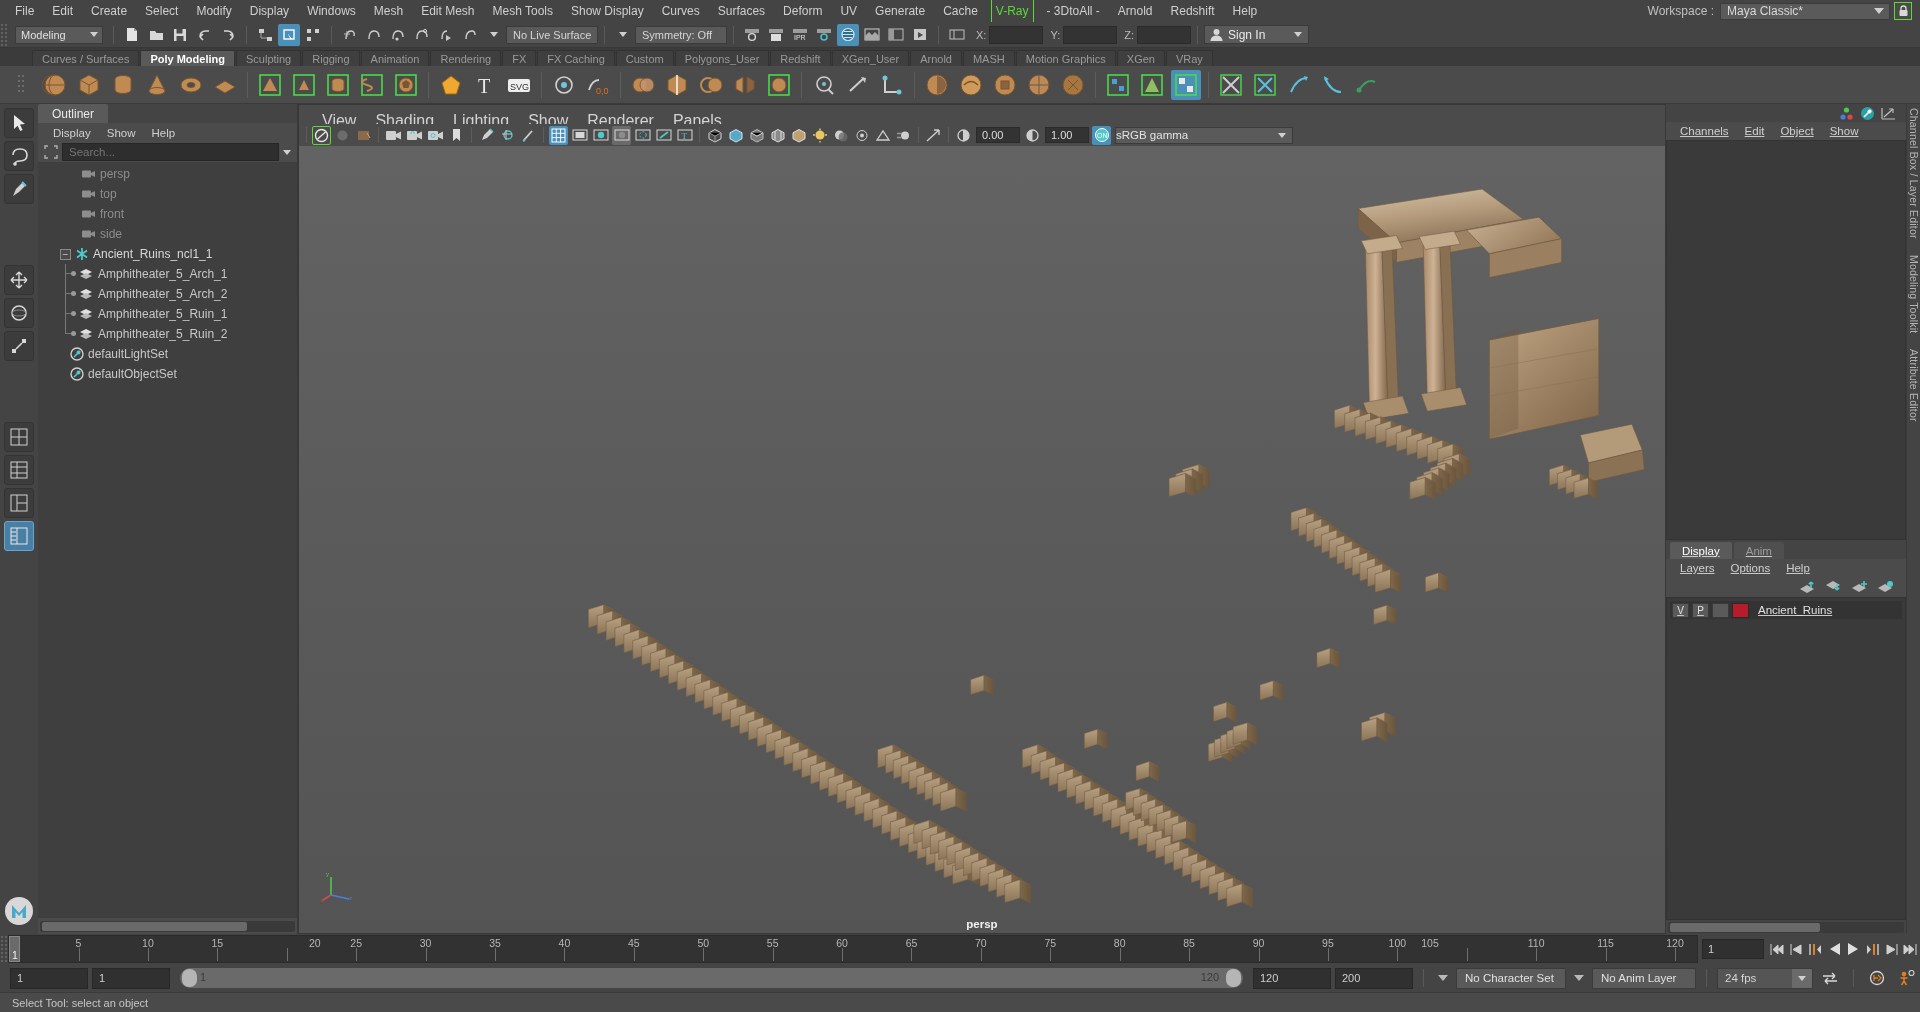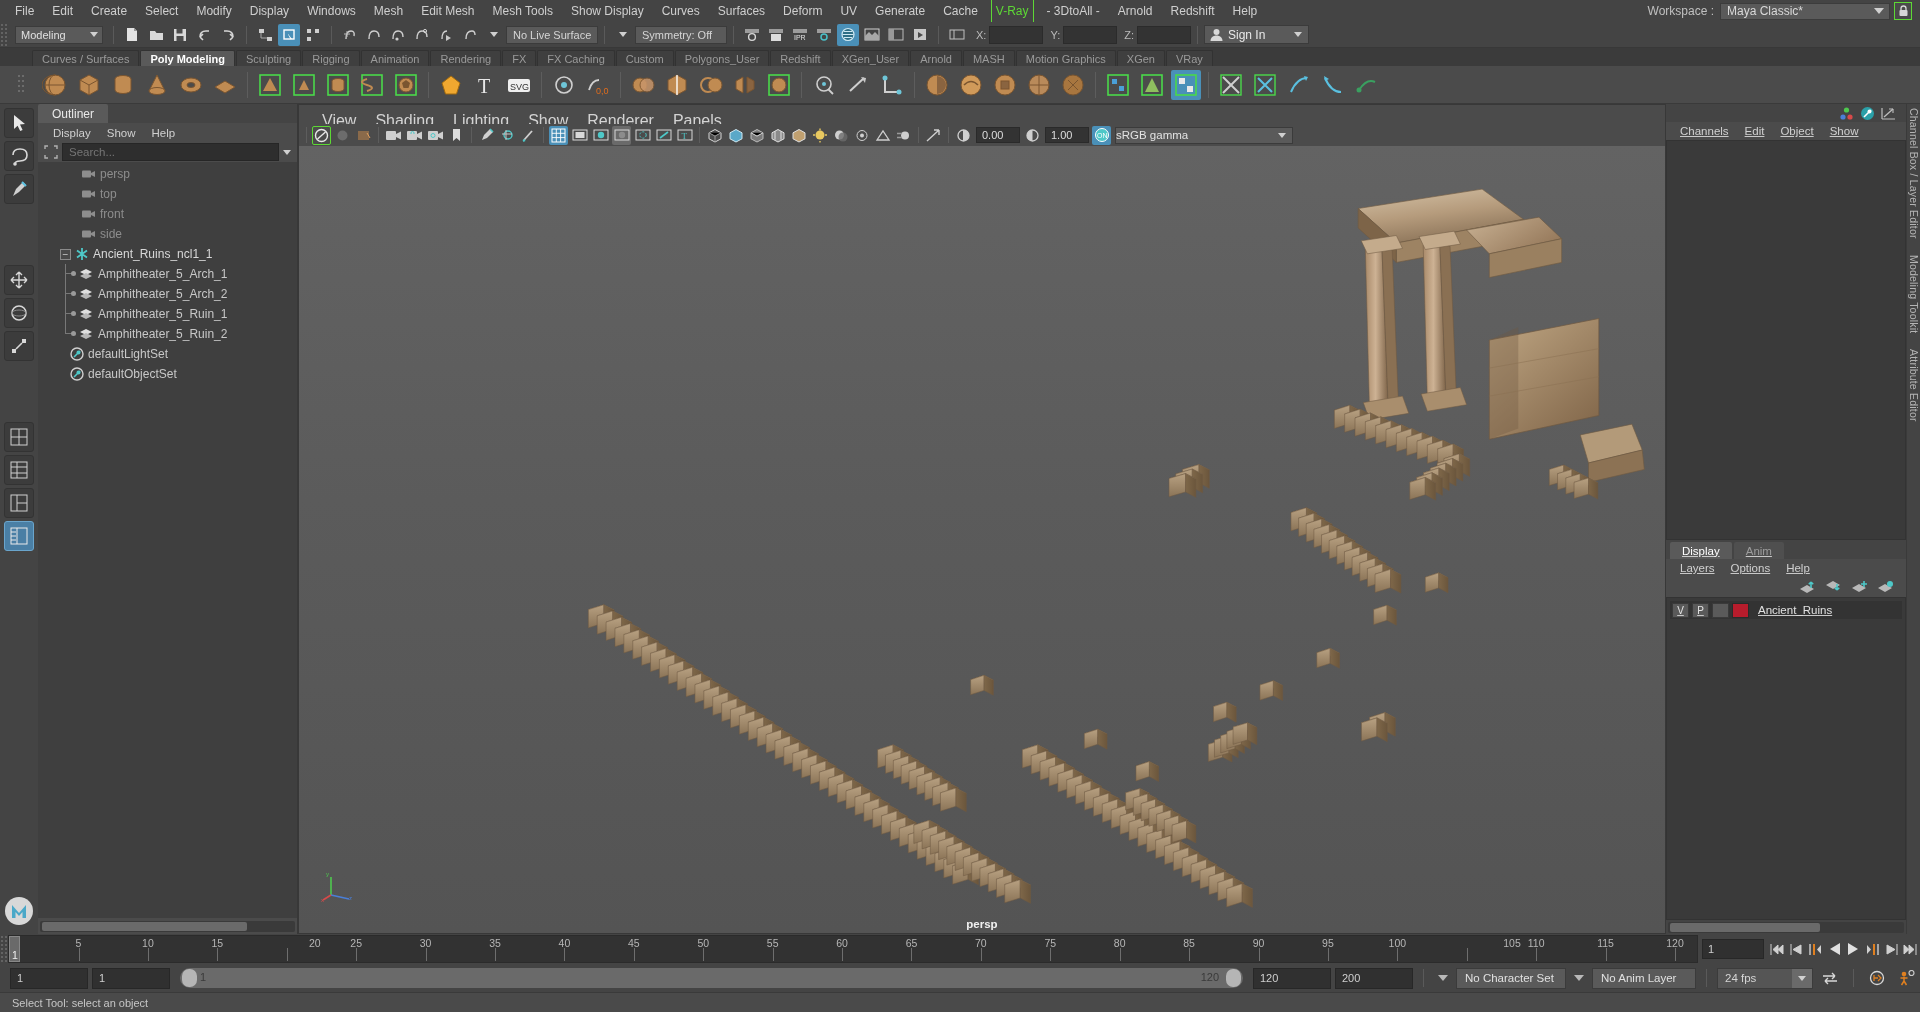--- a/index.html
+++ b/index.html
@@ -1994,7 +1994,7 @@
         <div class="ts-tick" style="left: 1388.35px;"></div>
         <div class="ts-num" style="left: 1388.35px;">100</div>
         <div class="ts-tick" style="left: 1457.76px;"></div>
-        <div class="ts-num" style="left: 1503px;">105</div>
+        <div class="ts-num" style="left: 1421px;">105</div>
         <div class="ts-tick" style="left: 1527.18px;"></div>
         <div class="ts-num" style="left: 1527.18px;">110</div>
         <div class="ts-tick" style="left: 1596.59px;"></div>

